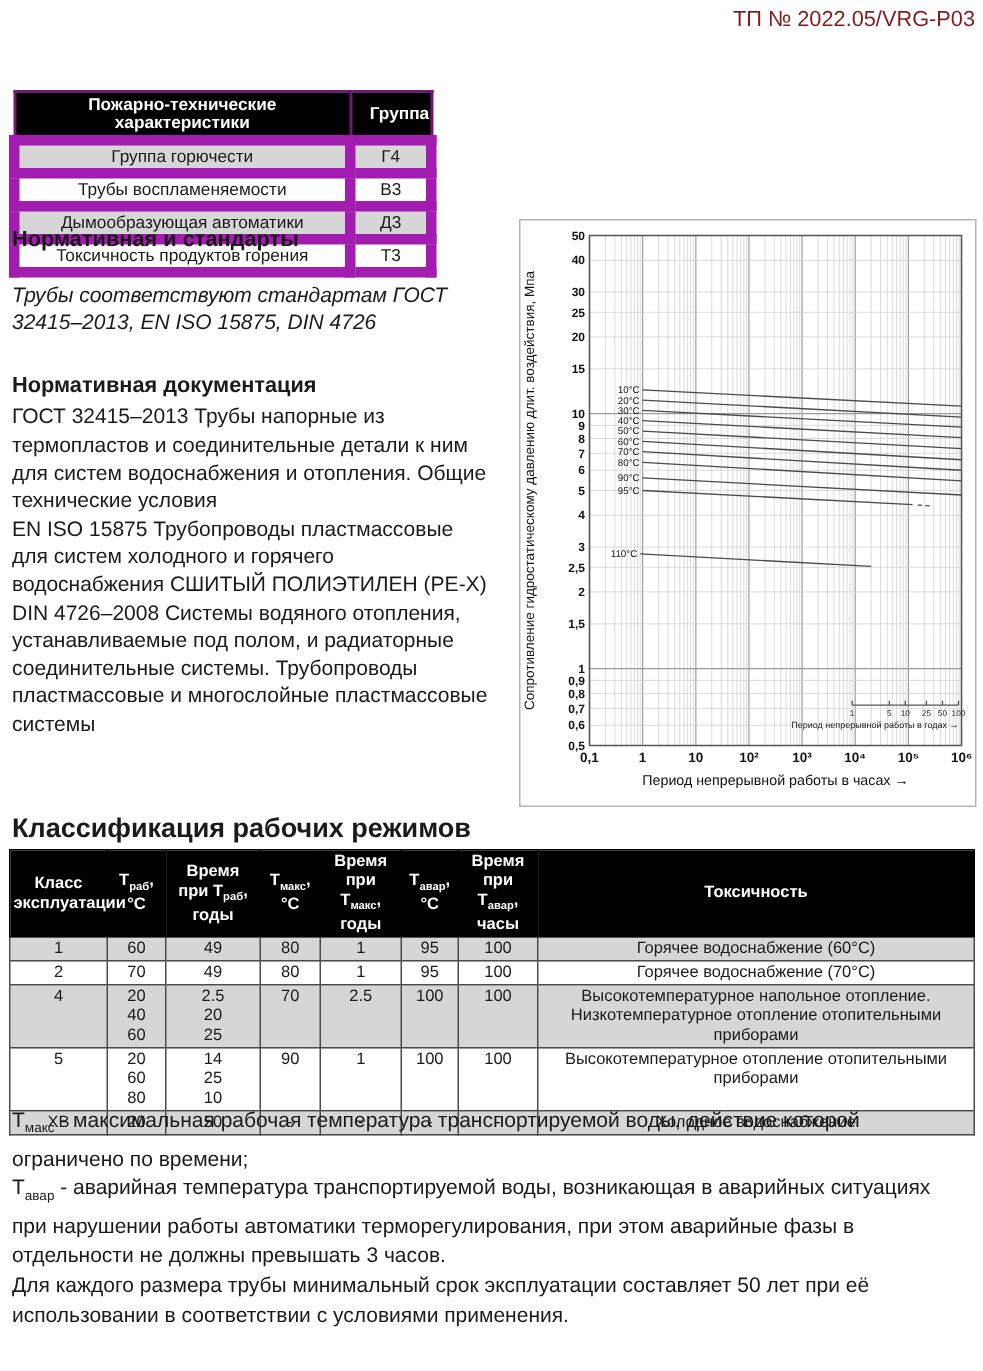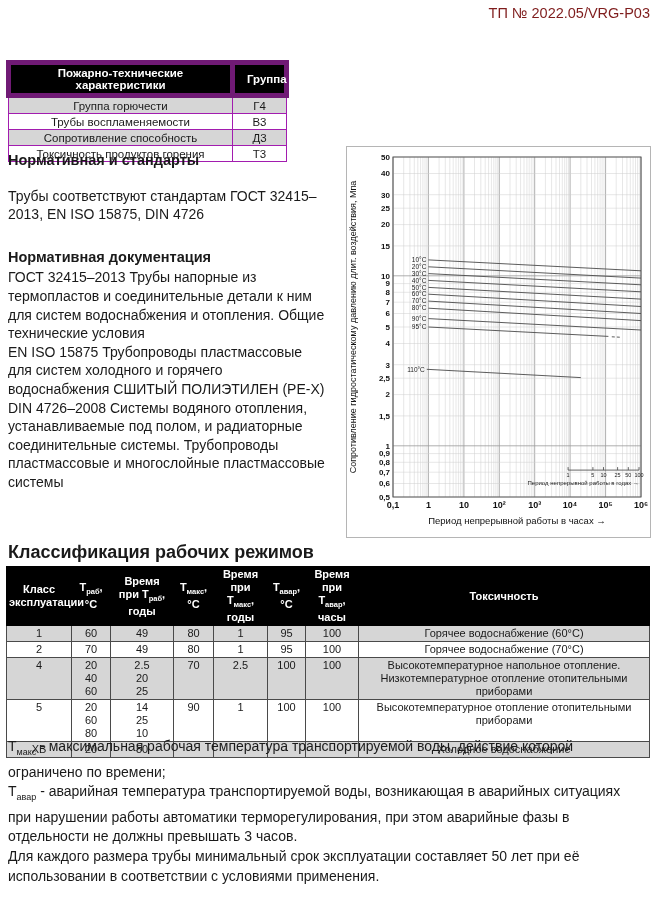--- a/index.html
+++ b/index.html
@@ -13,7 +13,7 @@
 
   
   .fire-table{position:absolute;left:6px;top:60px;width:278px;font-size:11.5px;text-align:center;table-layout:fixed;}
-  .fire-table th{background:#000;color:#fff;font-weight:bold;border:5px solid #701a75;padding:2px 12px;}
+  .fire-table th{background:#000;color:#fff;font-weight:bold;border:2px solid #701a75;padding:2px 12px;}
   .fire-table td{border:1px solid #a21caf;padding:1.5px 2px;background:#fff;}
   .fire-table tr.g td{background:#d6d6d6;}
 

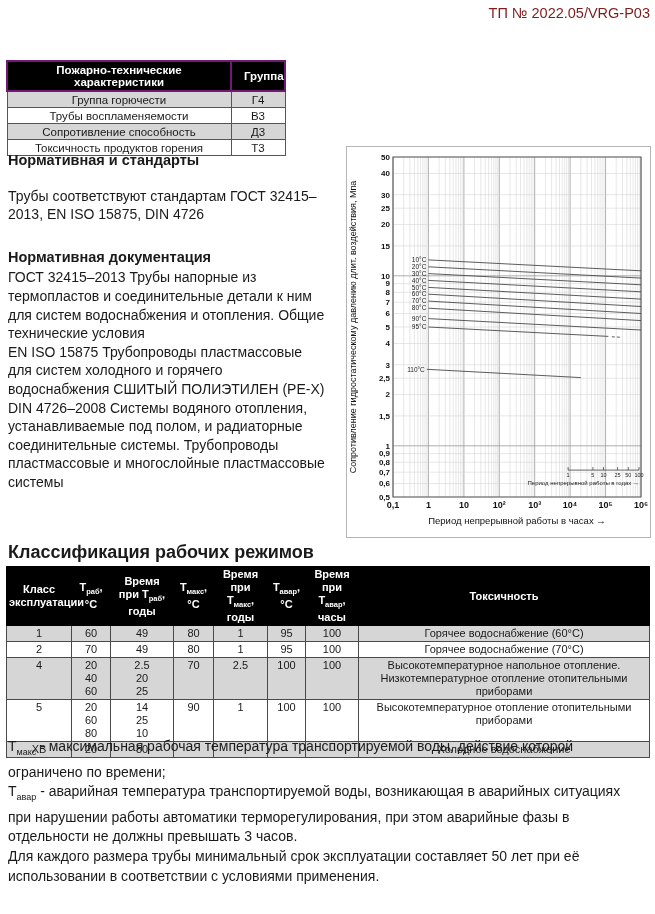--- a/index.html
+++ b/index.html
@@ -14,7 +14,7 @@
   
   .fire-table{position:absolute;left:6px;top:60px;width:278px;font-size:11.5px;text-align:center;table-layout:fixed;}
   .fire-table th{background:#000;color:#fff;font-weight:bold;border:2px solid #701a75;padding:2px 12px;}
-  .fire-table td{border:1px solid #a21caf;padding:1.5px 2px;background:#fff;}
+  .fire-table td{border:7px solid #a21caf;padding:1.5px 2px;background:#fff;}
   .fire-table tr.g td{background:#d6d6d6;}
 
   

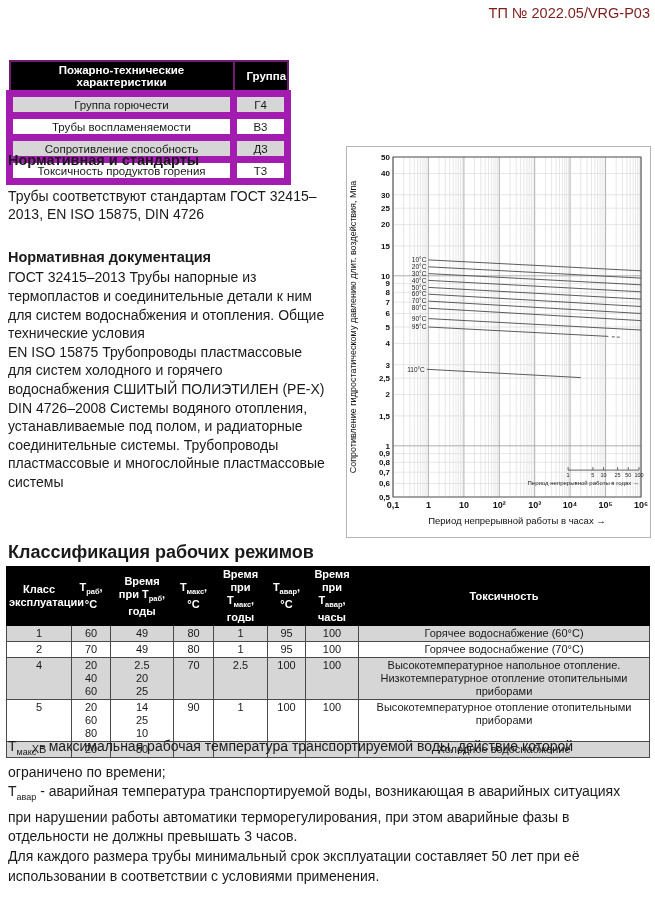--- a/index.html
+++ b/index.html
@@ -68,7 +68,7 @@
           <td>В3</td>
         </tr>
         <tr class="g">
-          <td>Сопротивление способность</td>
+          <td>Дымообразующая автоматики</td>
           <td>Д3</td>
         </tr>
         <tr class="w">

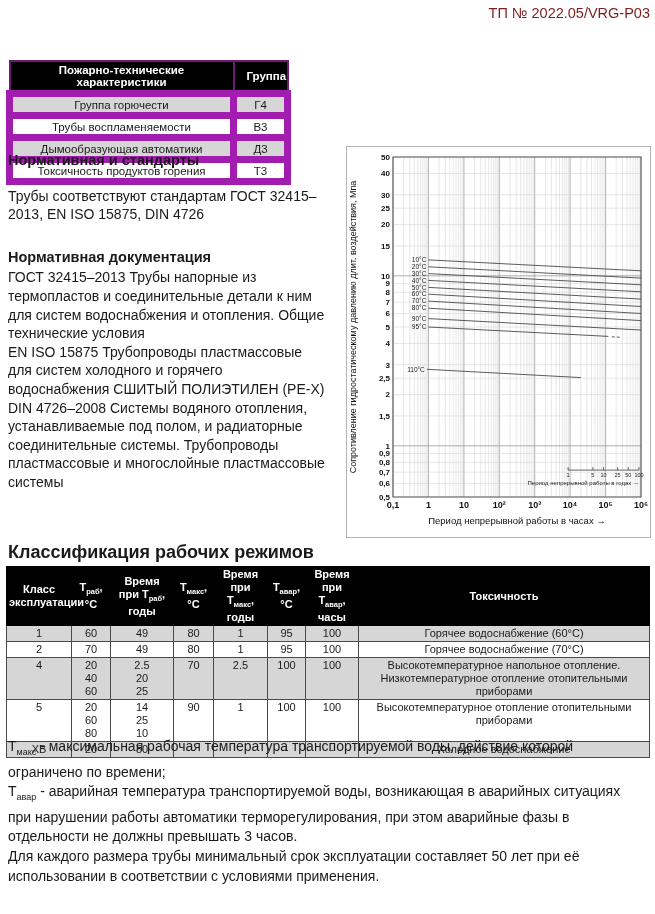--- a/index.html
+++ b/index.html
@@ -20,7 +20,7 @@
   
   .left-col{position:absolute;left:8px;top:151px;width:334px;font-size:14px;line-height:18.6px;}
   .left-col h2{font-size:14.5px;font-weight:bold;margin:0;}
-  .left-col .cert-body{margin:17px 0 0 0;}
+  .left-col .cert-body{margin:17px 0 0 0;font-style:italic;}
   .left-col .norm-title{margin-top:24px;}
   .left-col .norm-body{margin:2px 16px 0 0;white-space:pre-line;}
 

